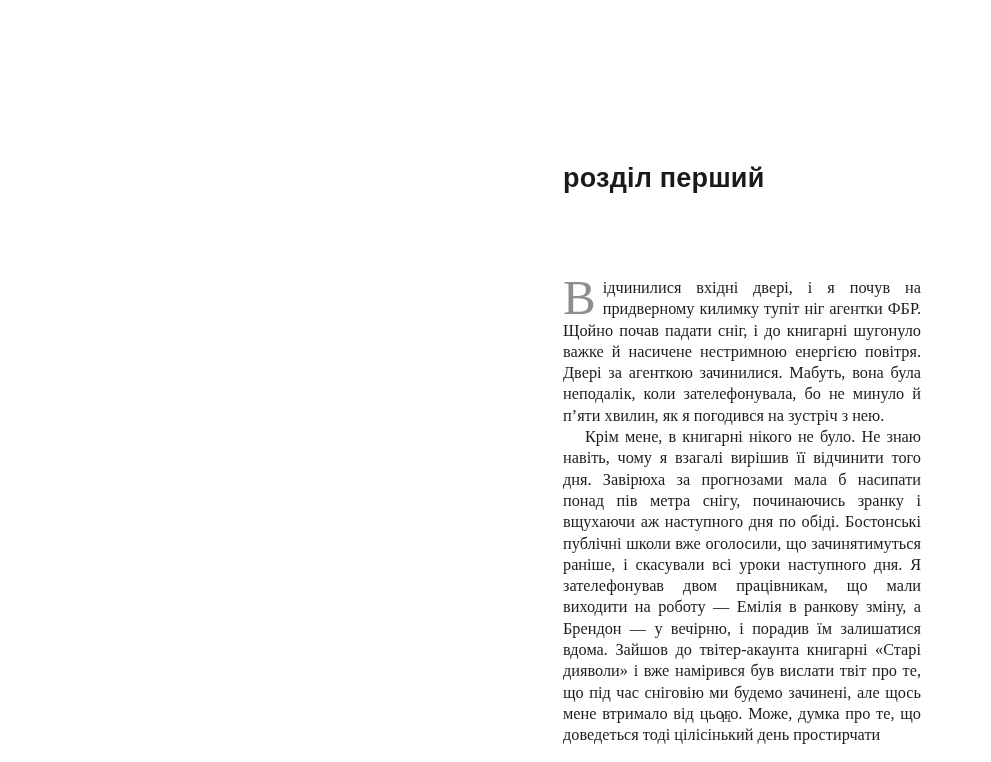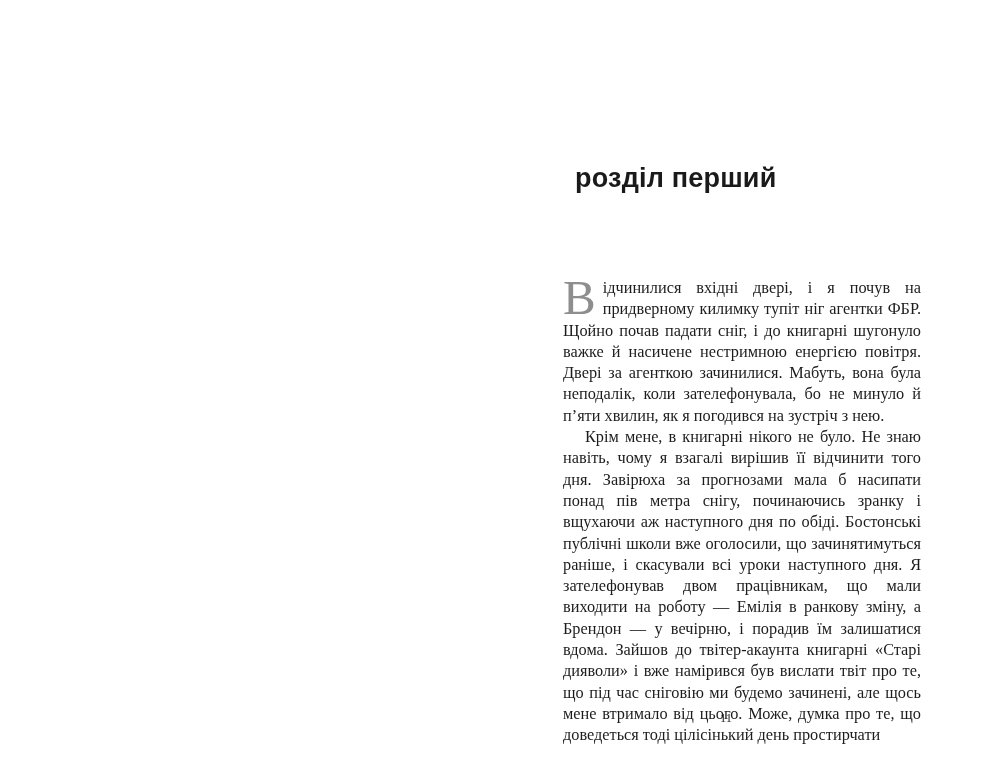--- a/index.html
+++ b/index.html
@@ -20,7 +20,7 @@
 
   .chapter-title {
     position: absolute;
-    left: 575px;
+    left: 563px;
     top: 163px;
     font-family: "Liberation Sans", "DejaVu Sans", sans-serif;
     font-size: 27px;

